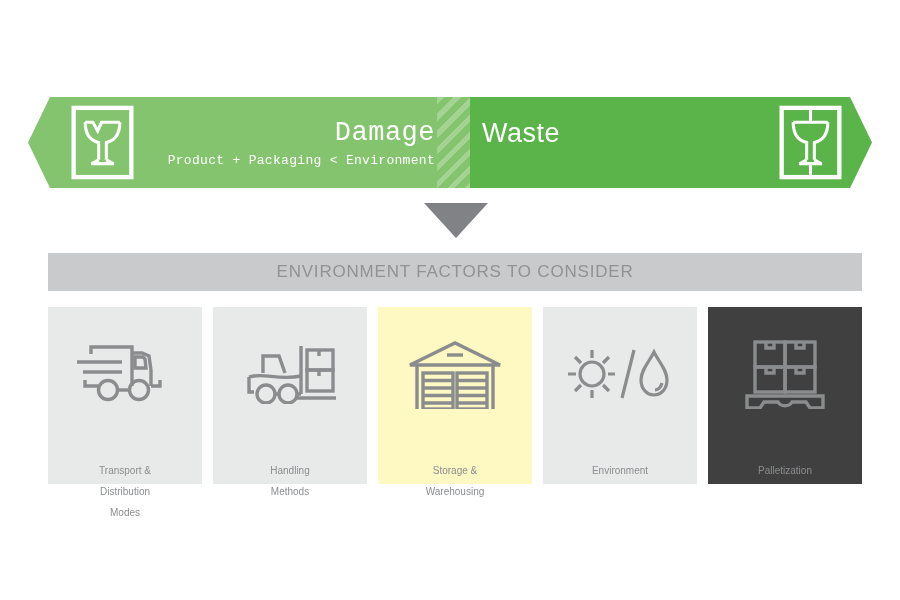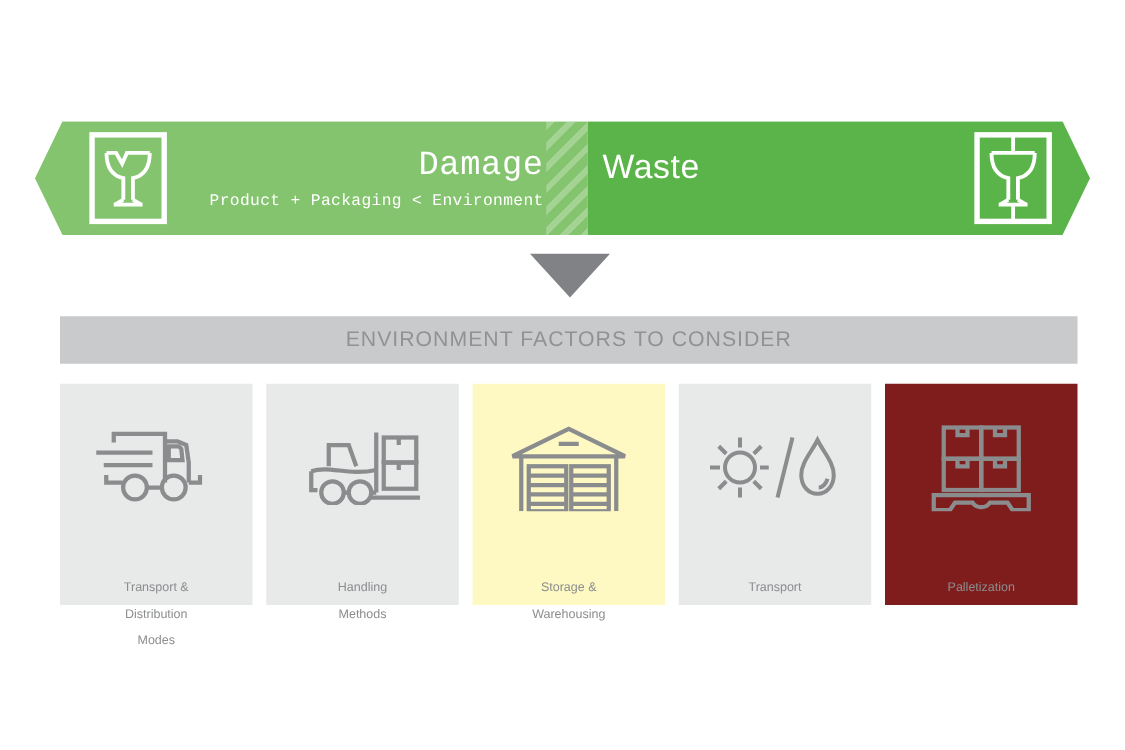--- a/index.html
+++ b/index.html
@@ -179,7 +179,7 @@
           </g>
         </svg>
       </div>
-      <div class="card-label">Transport</div>
+      <div class="card-label">Environment</div>
     </div>
 
     <div class="card" style="background-color: #7f1d1d;">

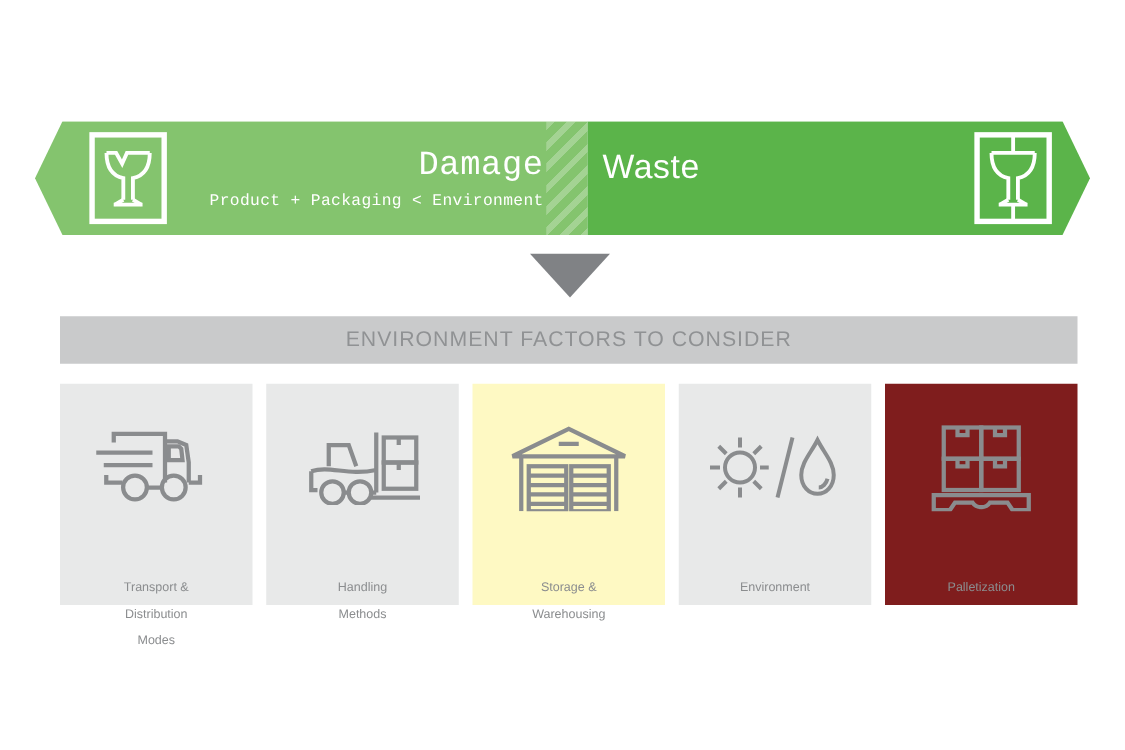--- a/index.html
+++ b/index.html
@@ -182,7 +182,7 @@
       <div class="card-label">Environment</div>
     </div>
 
-    <div class="card" style="background-color: #7f1d1d;">
+    <div class="card" style="background-color: #404040;">
       <div class="card-icon" style="color: rgb(138, 140, 142);">
         <svg width="90" height="70" viewBox="0 0 90 70" stroke-width="3.4">
           <rect x="15" y="3" width="30" height="25"></rect>

